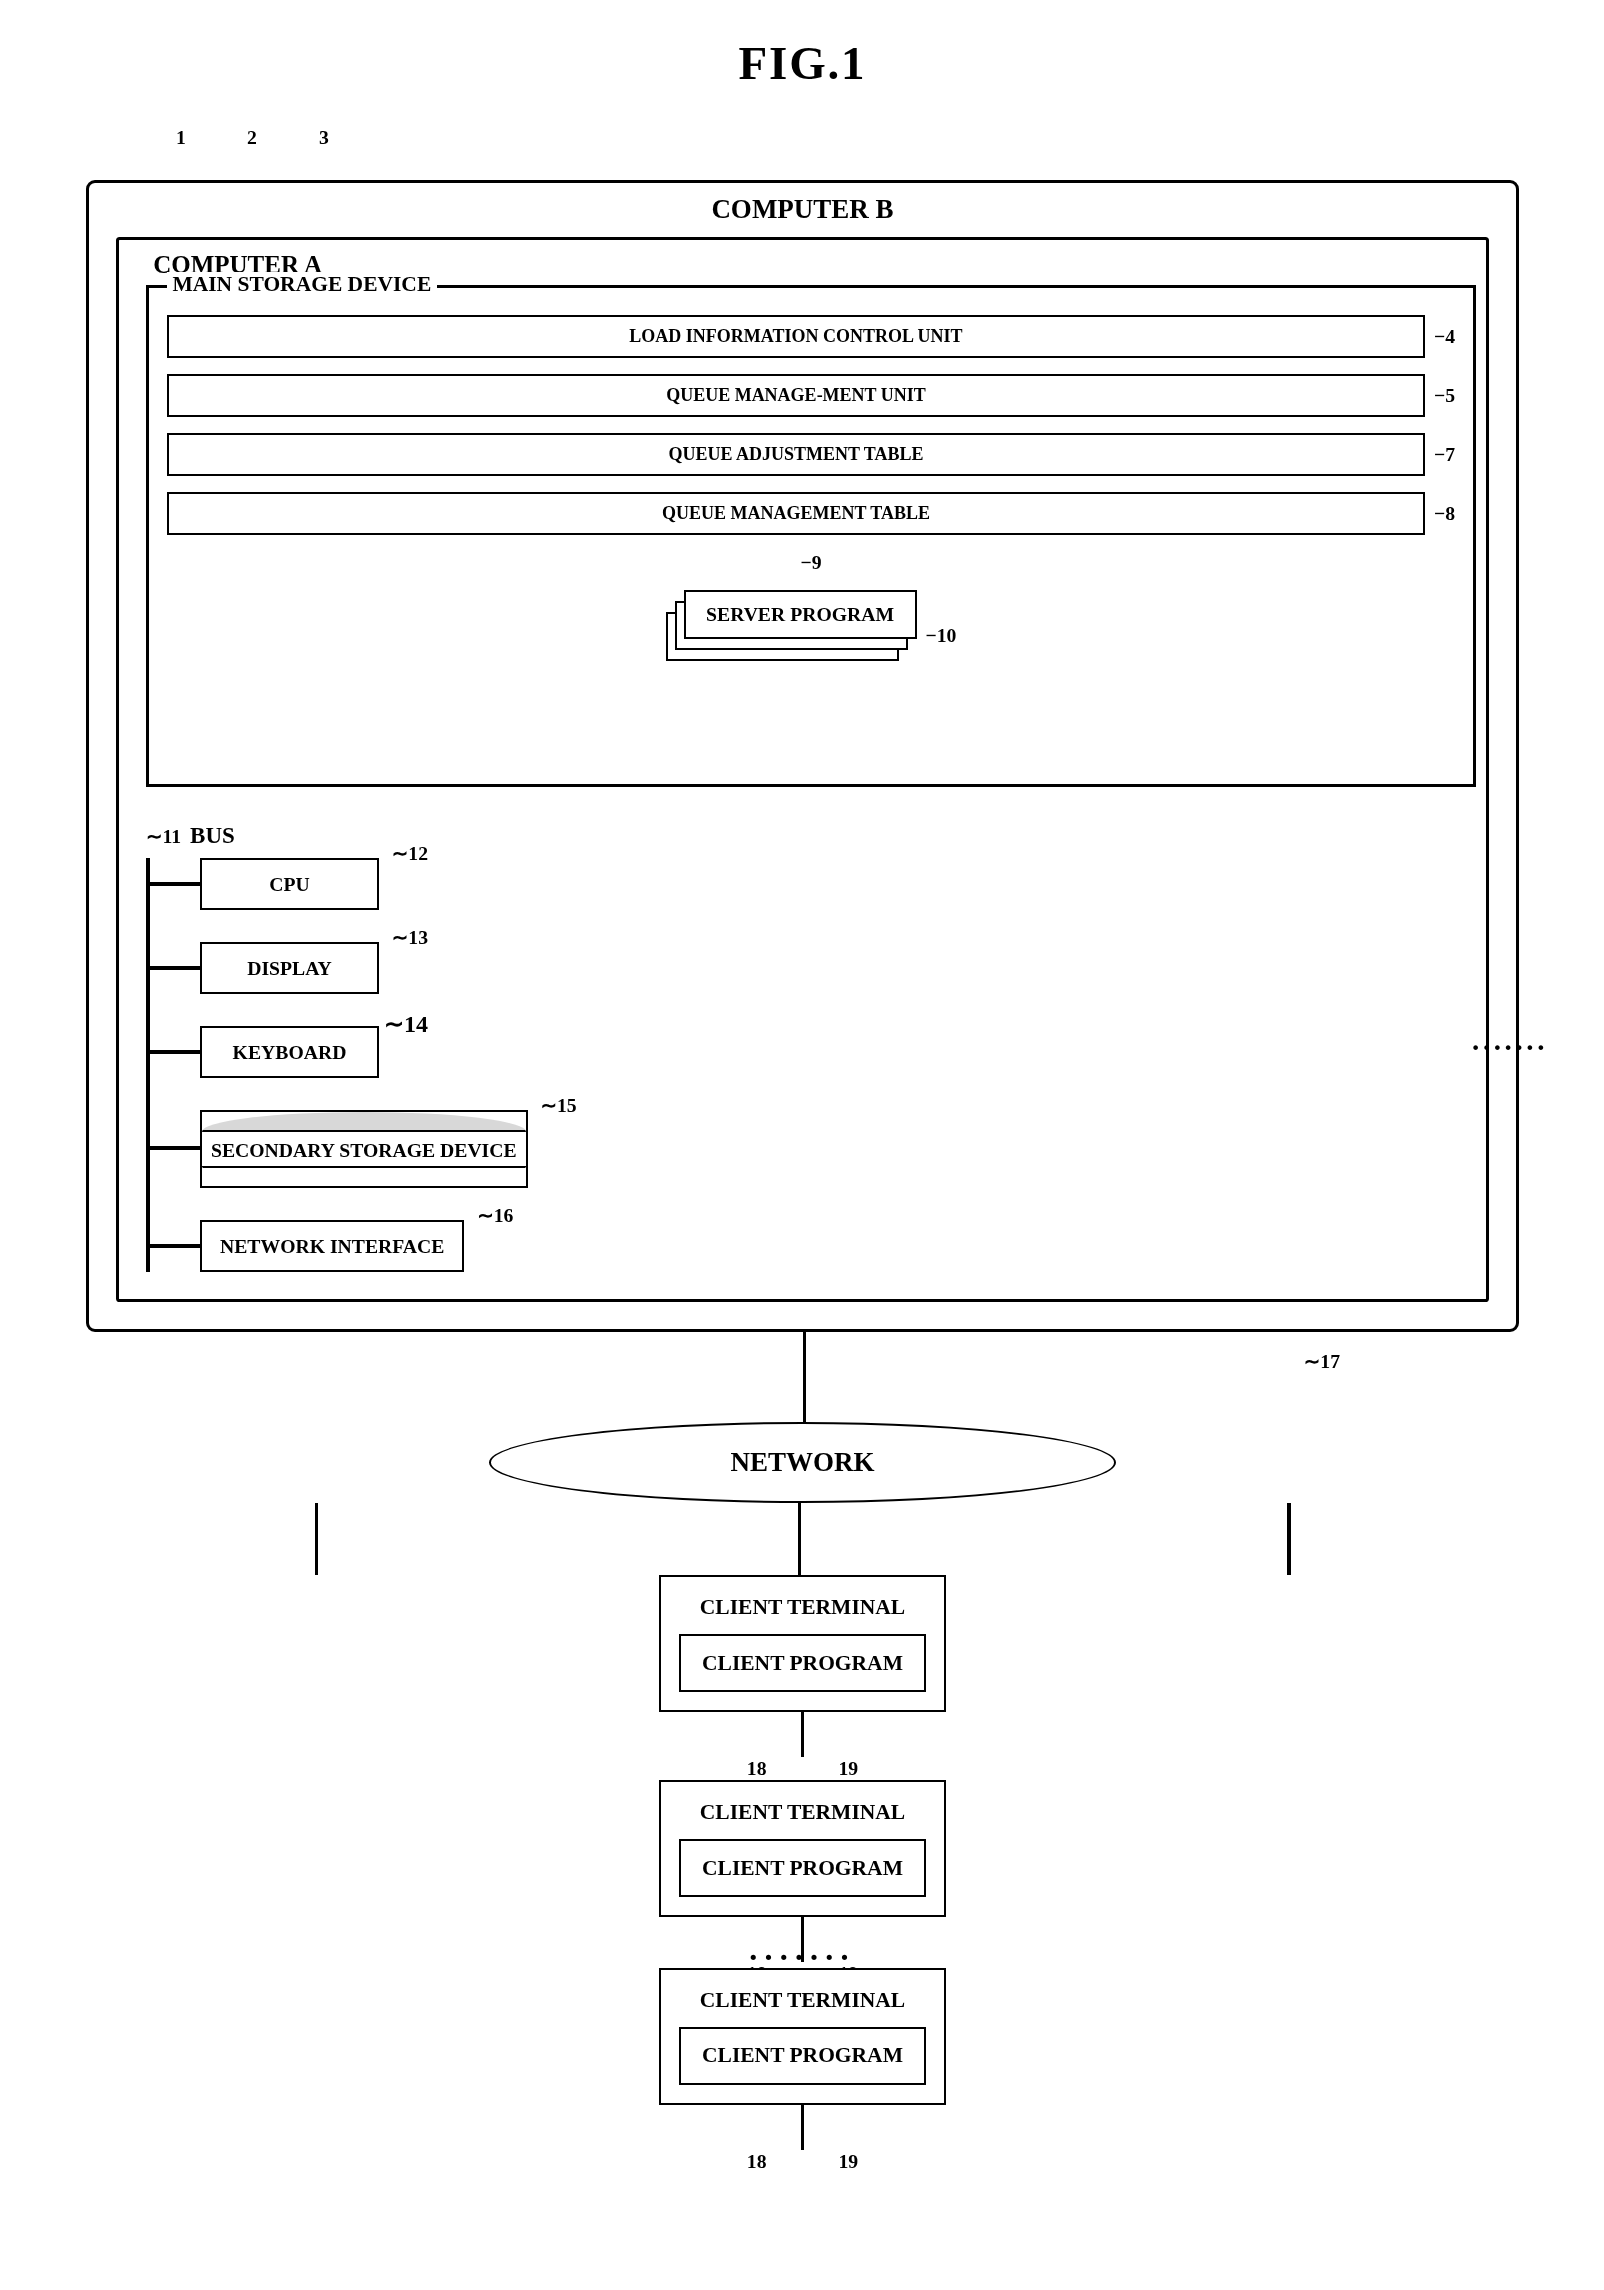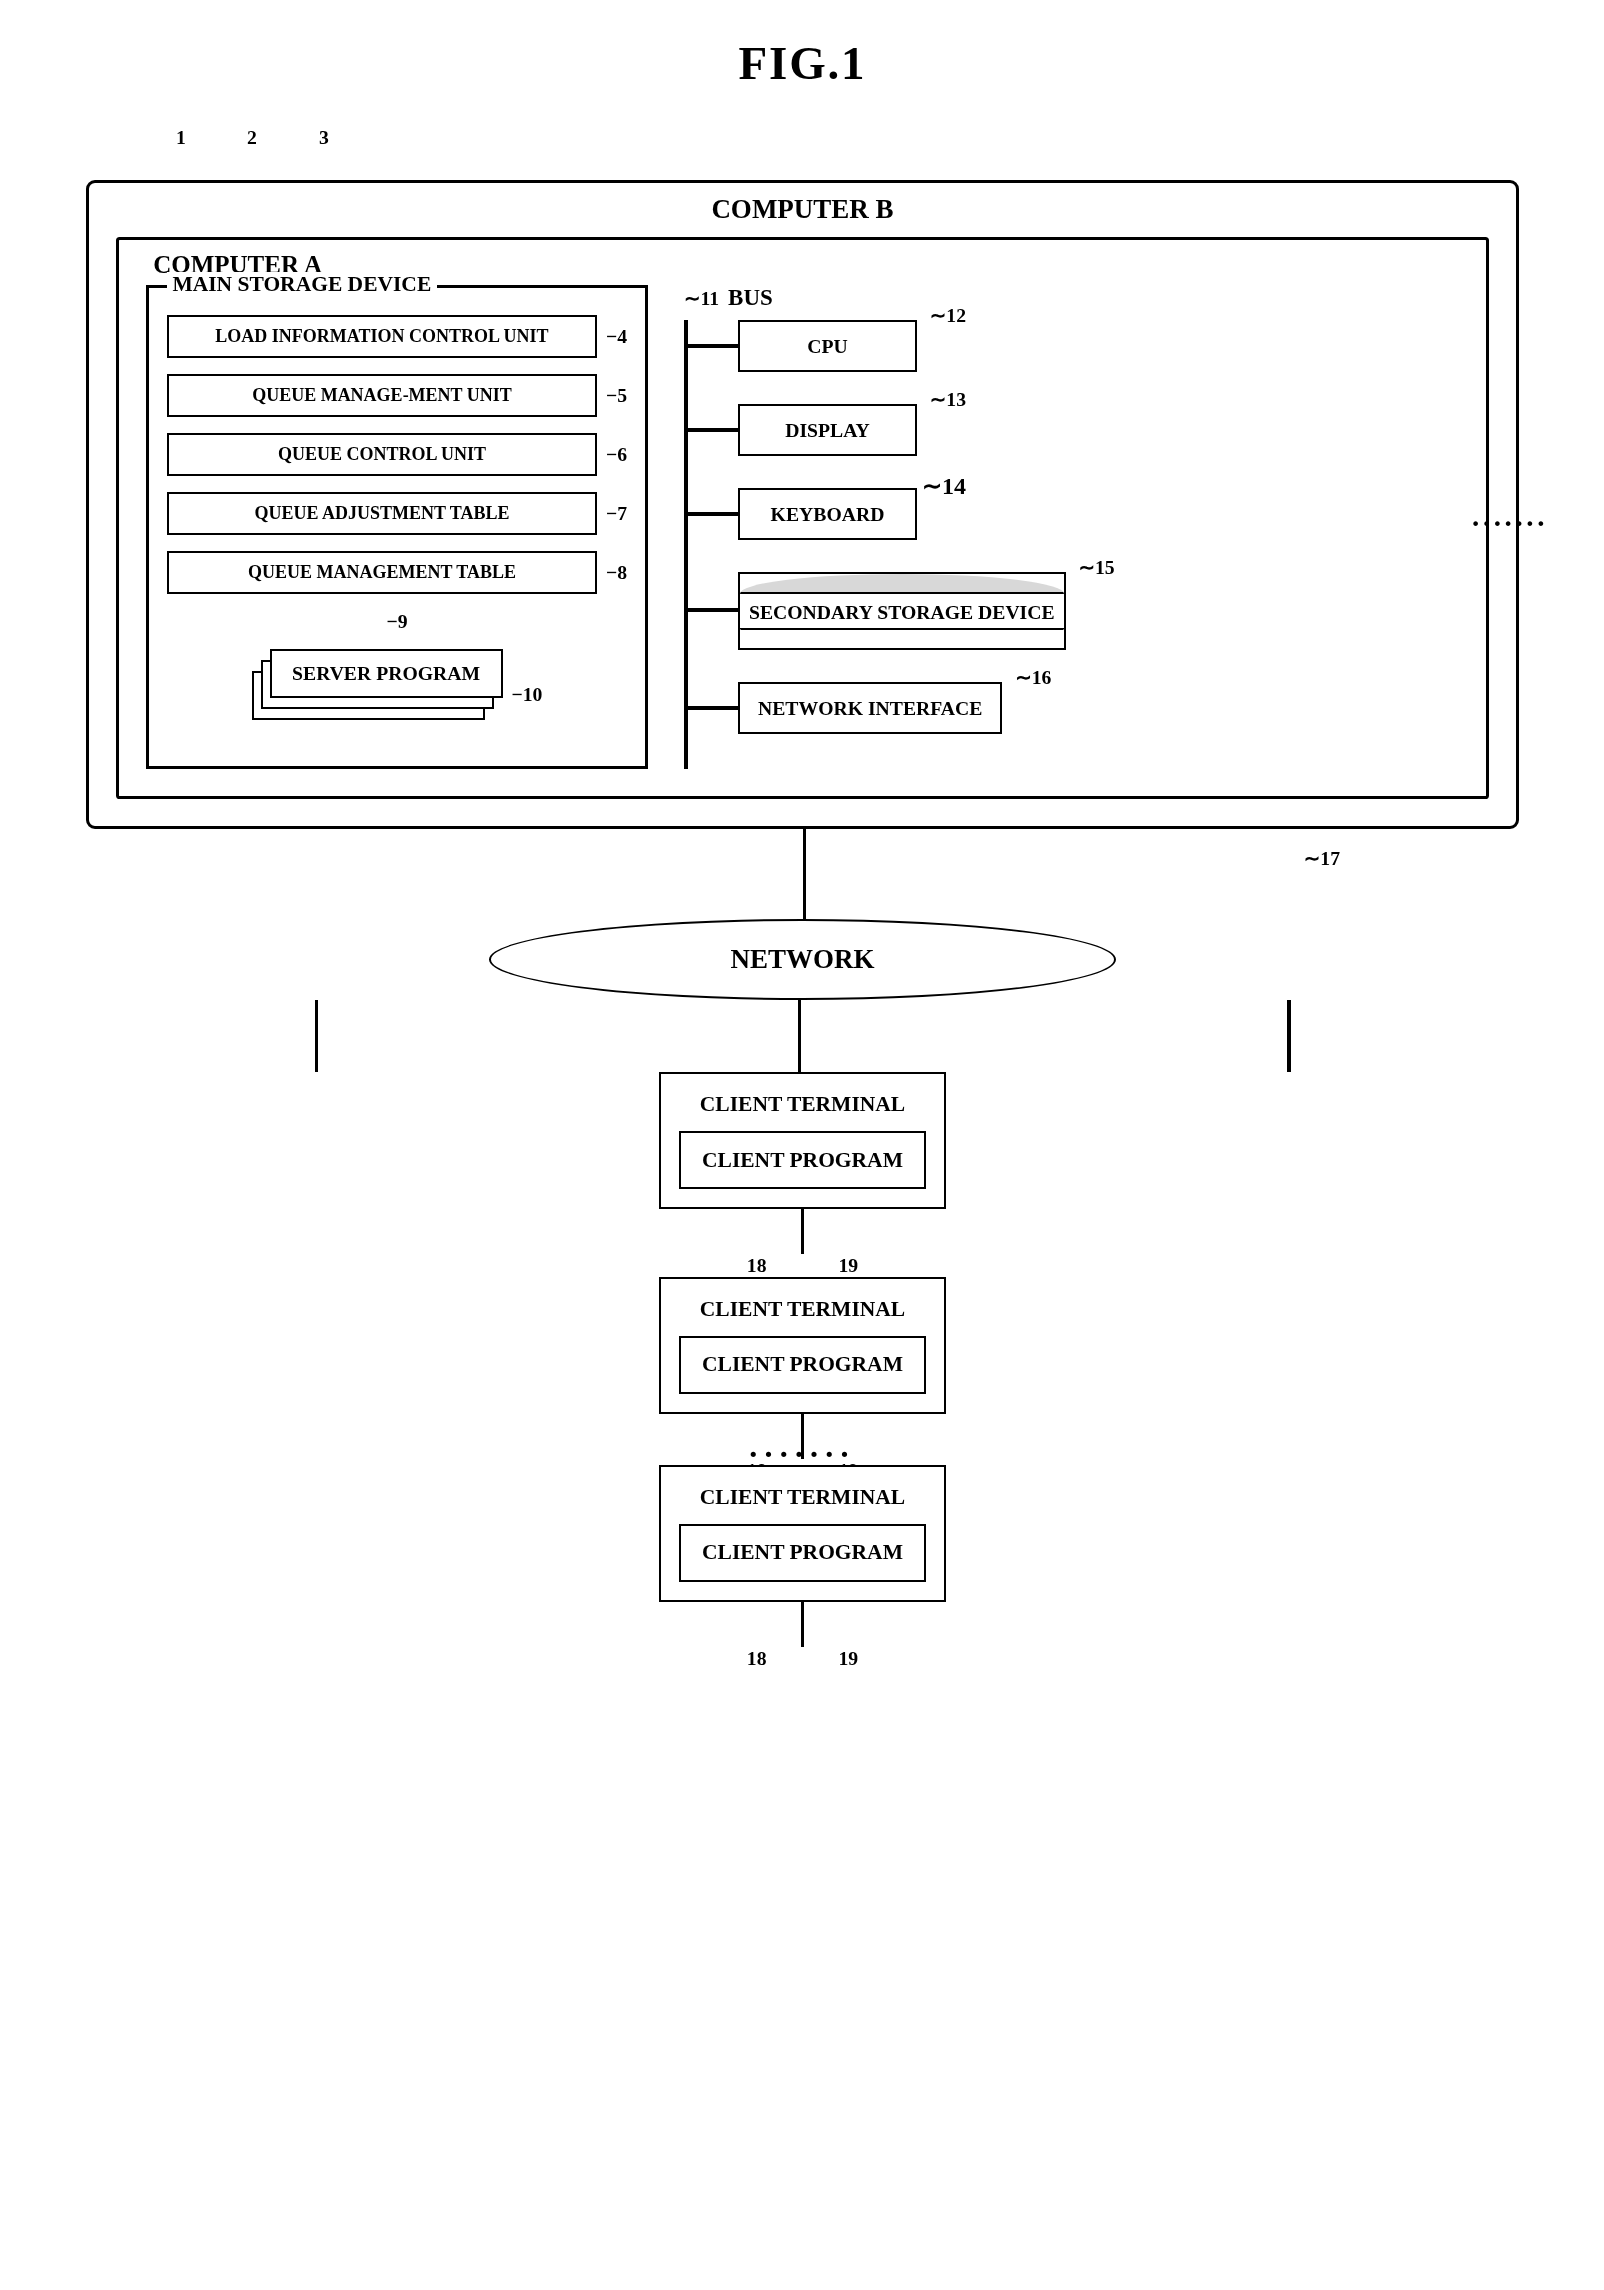--- a/index.html
+++ b/index.html
@@ -68,7 +68,7 @@
     
     .computer-a-inner {
       display: flex;
-      flex-direction: row;
+      flex-direction: column;
       gap: 36px;
       margin-top: 18px;
     }

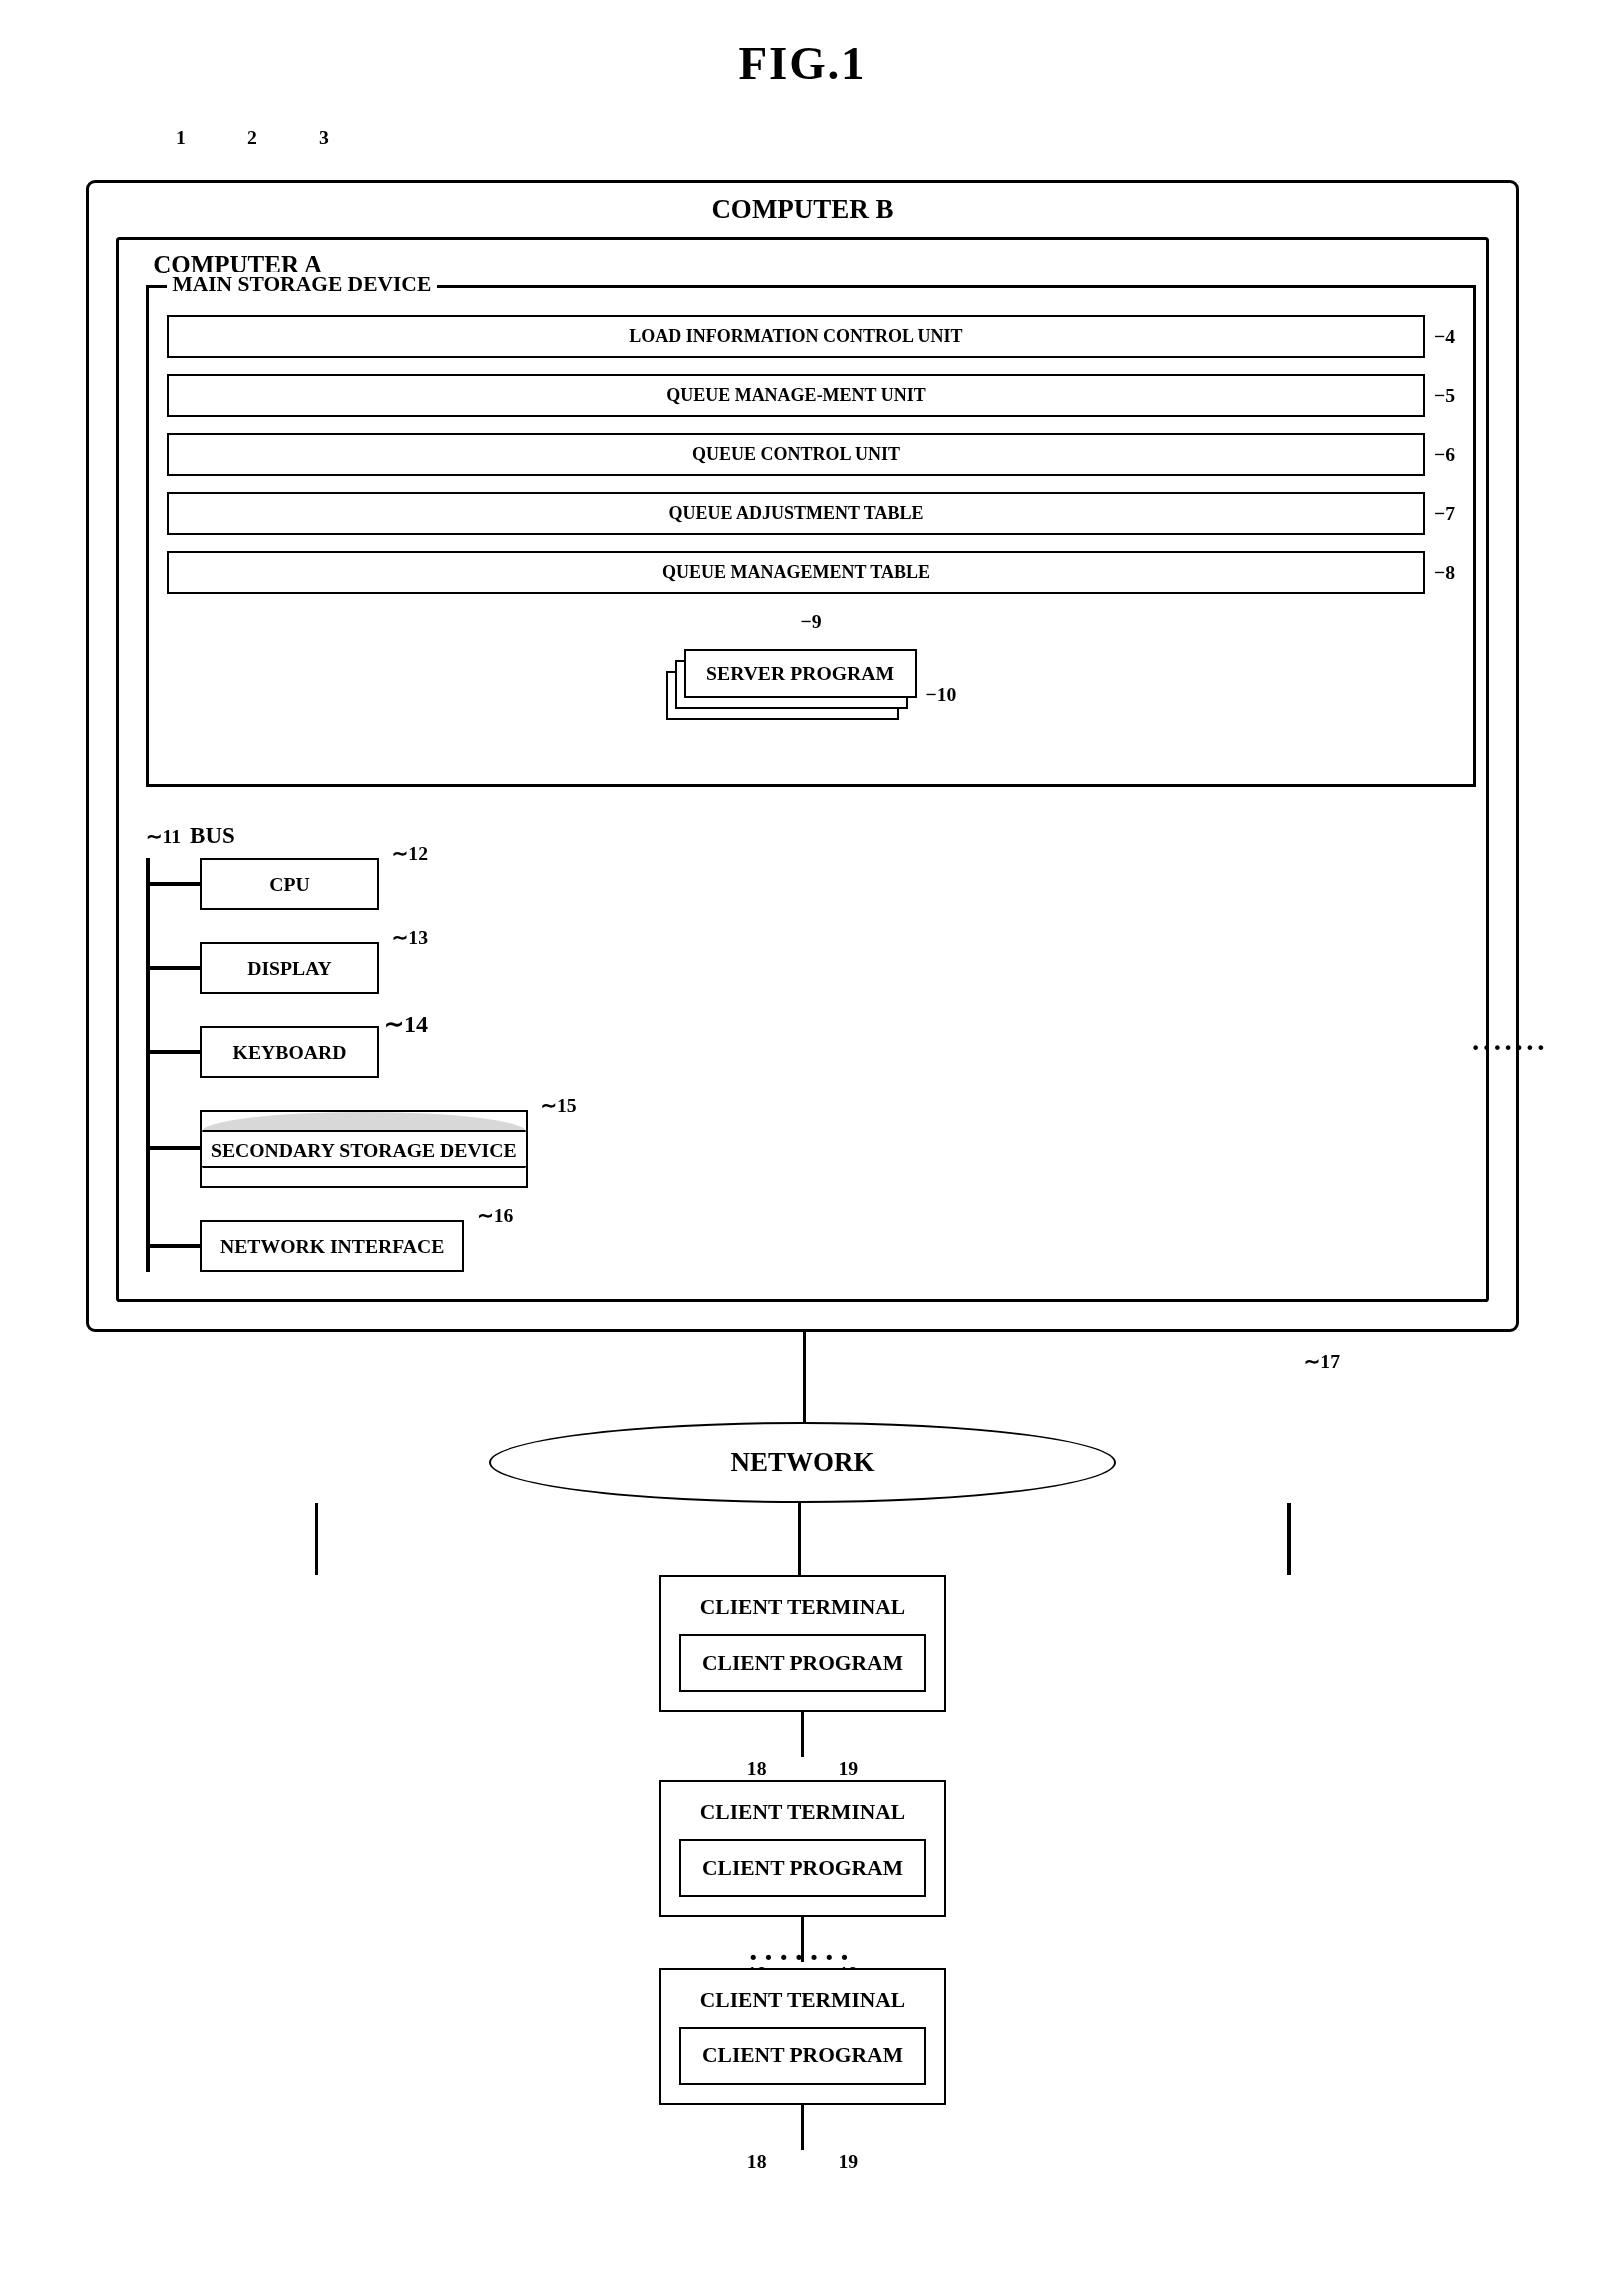--- a/index.html
+++ b/index.html
@@ -266,12 +266,6 @@
               <span style="font-size:19.7px; font-weight:bold;">−5</span>
             </div>
 
-            <div class="storage-item-row">
-              <div class="storage-box" style="font-size:18px; padding: 9px 10.7px;">
-                <span>QUEUE CONTROL UNIT</span>
-              </div>
-              <span style="font-size:19.7px; font-weight:bold;">−6</span>
-            </div>
 
             <div class="storage-item-row">
               <div class="storage-box" style="font-size:18px; padding: 9px 10.7px;">

